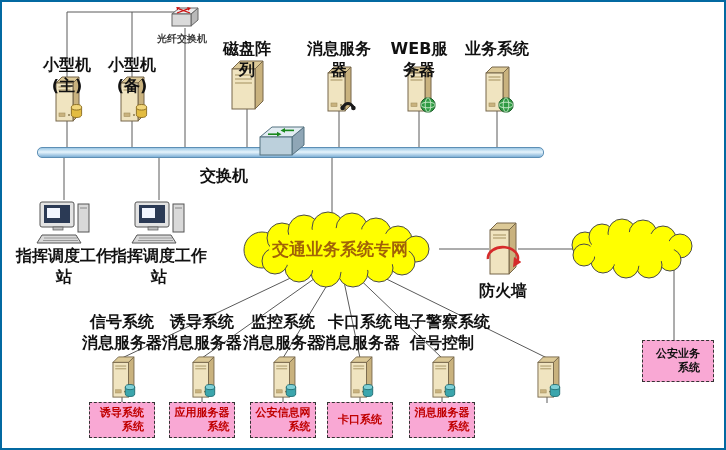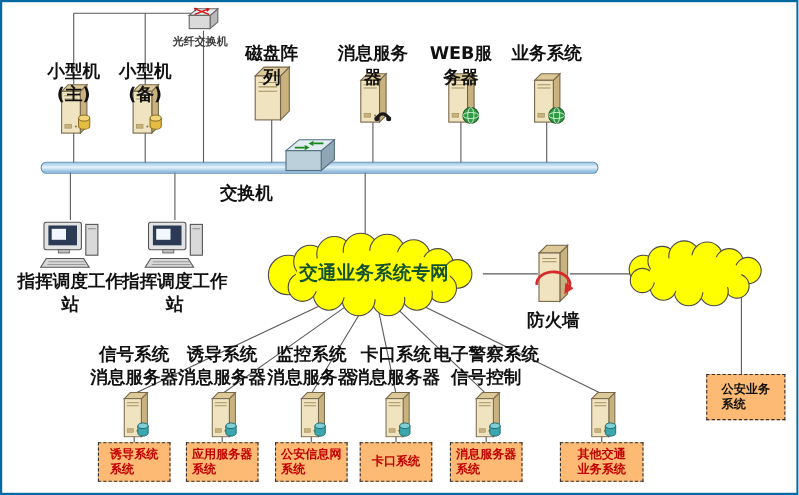--- a/index.html
+++ b/index.html
@@ -18,7 +18,7 @@
           font-size:11px;font-weight:bold;color:#c00000;text-align:left;
           white-space:pre-line;line-height:1.3;box-sizing:border-box;}
   .sysbox.black{color:#111;}
-  .cloud-text{position:absolute;z-index:3;font-weight:bold;color:#14532d;text-align:center;line-height:1.1;}
+  .cloud-text{position:absolute;z-index:3;font-weight:bold;color:#a16207;text-align:center;line-height:1.1;}
 </style>
 </head>
 <body>

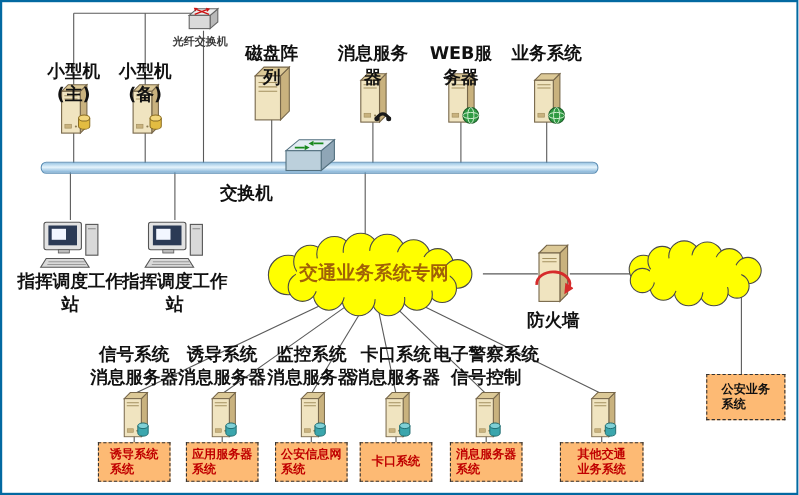--- a/index.html
+++ b/index.html
@@ -13,10 +13,10 @@
   .lbl{position:absolute;z-index:3;font-size:16px;font-weight:bold;color:#111;
        text-align:center;white-space:pre-line;line-height:1.3;}
   .lbl.small{font-size:10px;color:#3a3a3a;}
-  .sysbox{position:absolute;z-index:3;border:1px dashed #333;background:#fdba74;
+  .sysbox{position:absolute;z-index:3;border:1px dashed #333;background:#f9a8d4;
           display:flex;align-items:center;justify-content:center;
-          font-size:11px;font-weight:bold;color:#c00000;text-align:left;
-          white-space:pre-line;line-height:1.3;box-sizing:border-box;}
+          font-size:11px;font-weight:bold;color:#c00000;text-align:right;
+          white-space:pre-line;line-height:1.3;box-sizing:border-box;font-family:Liberation Mono, monospace;}
   .sysbox.black{color:#111;}
   .cloud-text{position:absolute;z-index:3;font-weight:bold;color:#a16207;text-align:center;line-height:1.1;}
 </style>

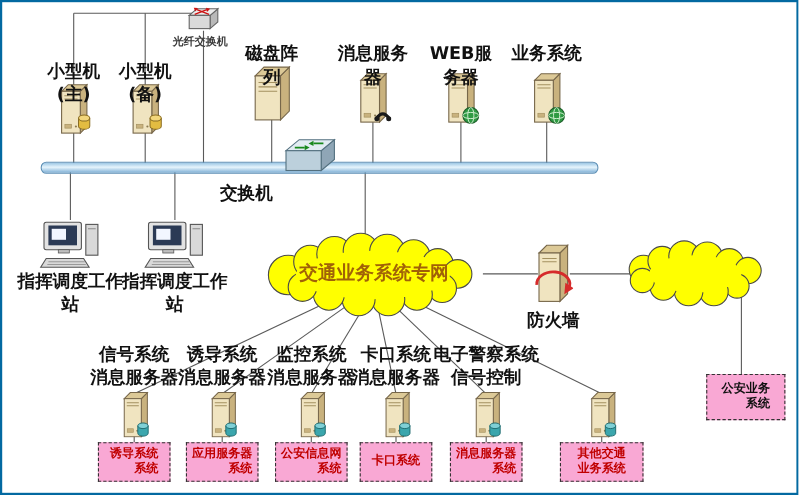--- a/index.html
+++ b/index.html
@@ -289,8 +289,6 @@
   <div class="sysbox" style="left:325px;top:400px;width:66px;height:36px">卡口系统</div>
   <div class="sysbox" style="left:407px;top:400px;width:66px;height:36px">消息服务器
 系统</div>
-  <div class="sysbox" style="left:507px;top:400px;width:76px;height:36px">其他交通
-业务系统</div>
 
   <div class="sysbox black" style="left:640px;top:338px;width:72px;height:42px">公安业务
 系统</div>

